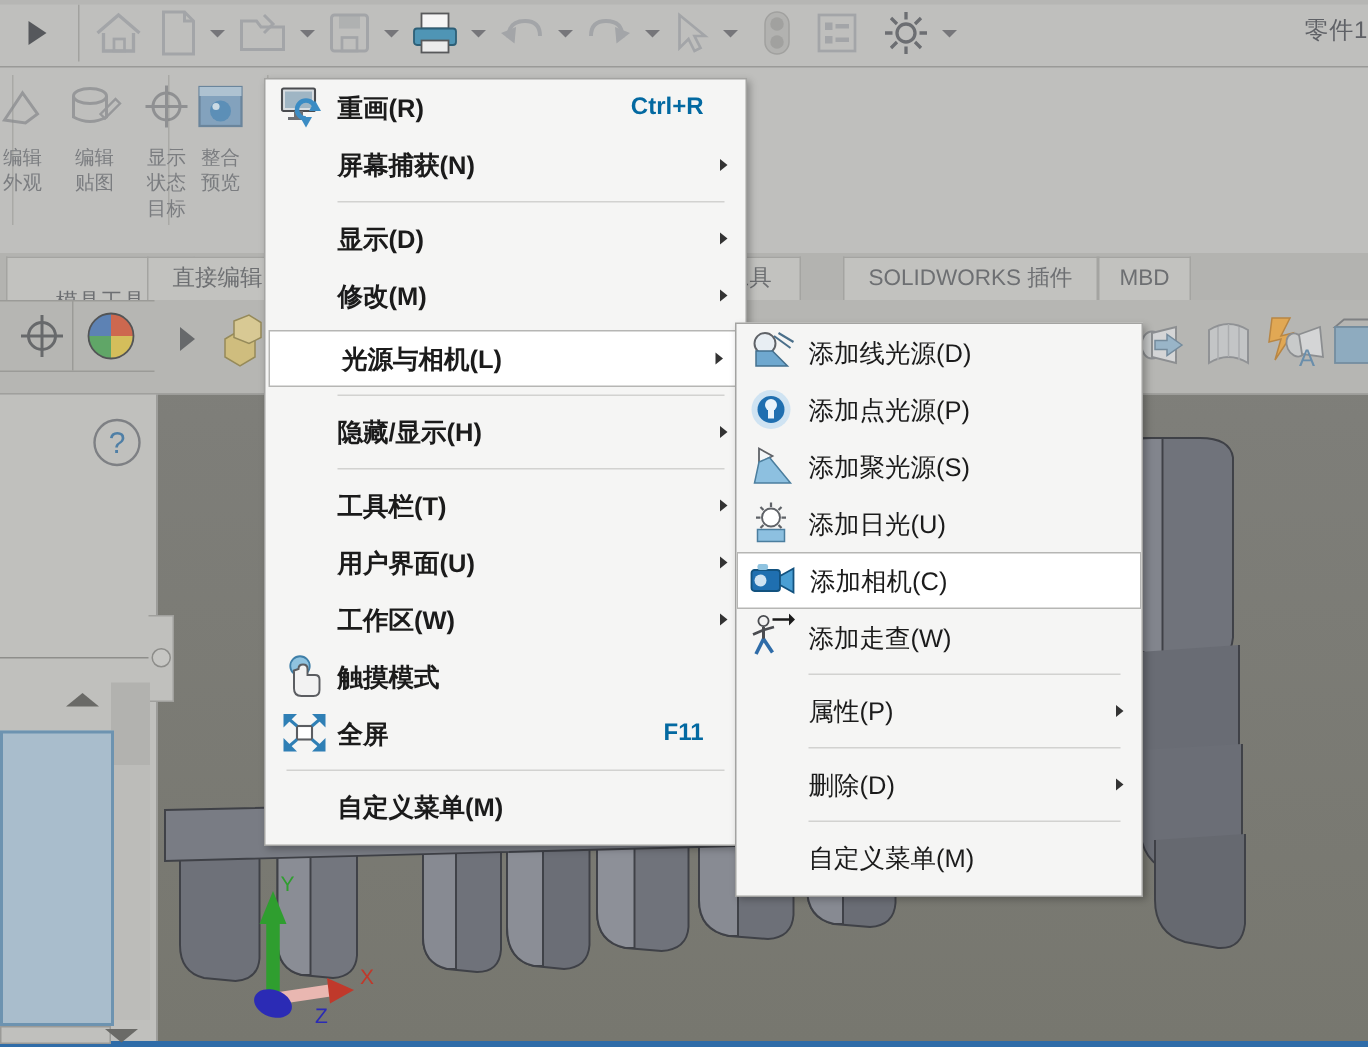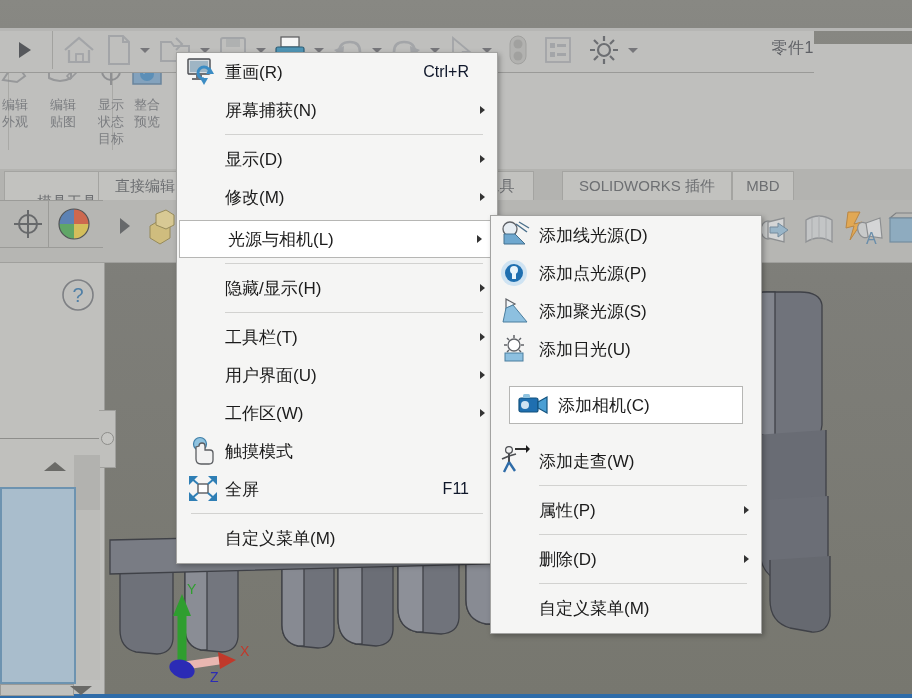--- a/index.html
+++ b/index.html
@@ -23,9 +23,9 @@
 
   
   #toolbar{
-    left:0;top:0;width:814px;height:44px;
+    left:0;top:0;width:912px;height:44px;
     background:#bfbfbd;border-bottom:1px solid #9a9a98;
-    display:flex;align-items:center;margin-top:28px;
+    display:flex;align-items:center;
   }
   #toolbar::before{
     content:"";position:absolute;left:0;top:0;width:912px;height:3px;background:#b6b6b4;

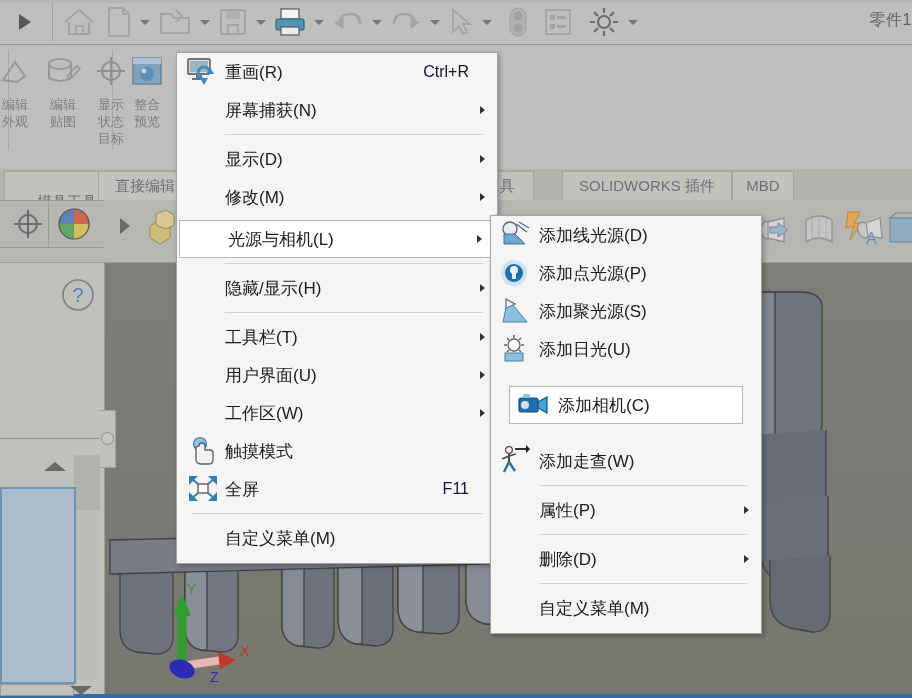--- a/index.html
+++ b/index.html
@@ -142,7 +142,7 @@
   .menu-sep{height:1px;background:#d2d2d0;margin:5px 14px 5px 48px;}
   .menu-sep.full{margin-left:14px;}
 
-  #menu1{left:176px;top:52px;width:320px;}
+  #menu1{left:176px;top:52px;width:320px;font-weight:bold;}
   #menu2{left:490px;top:215px;width:270px;}
 </style>
 </head>

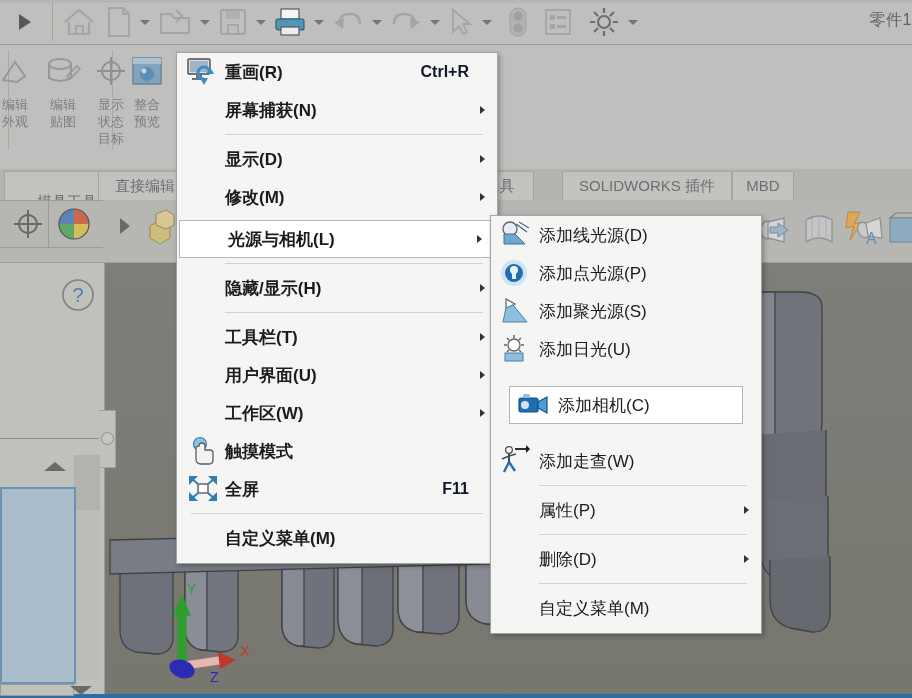--- a/index.html
+++ b/index.html
@@ -129,7 +129,7 @@
   }
   .menu-item .mi-label{flex:1;white-space:nowrap;}
   .menu-item .mi-accel{
-    color:#0f172a;font-size:16px;padding-right:28px;white-space:nowrap;
+    color:#0369a1;font-size:16px;padding-right:28px;white-space:nowrap;
   }
   .menu-item .mi-arrow{
     position:absolute;right:12px;top:50%;margin-top:-4px;

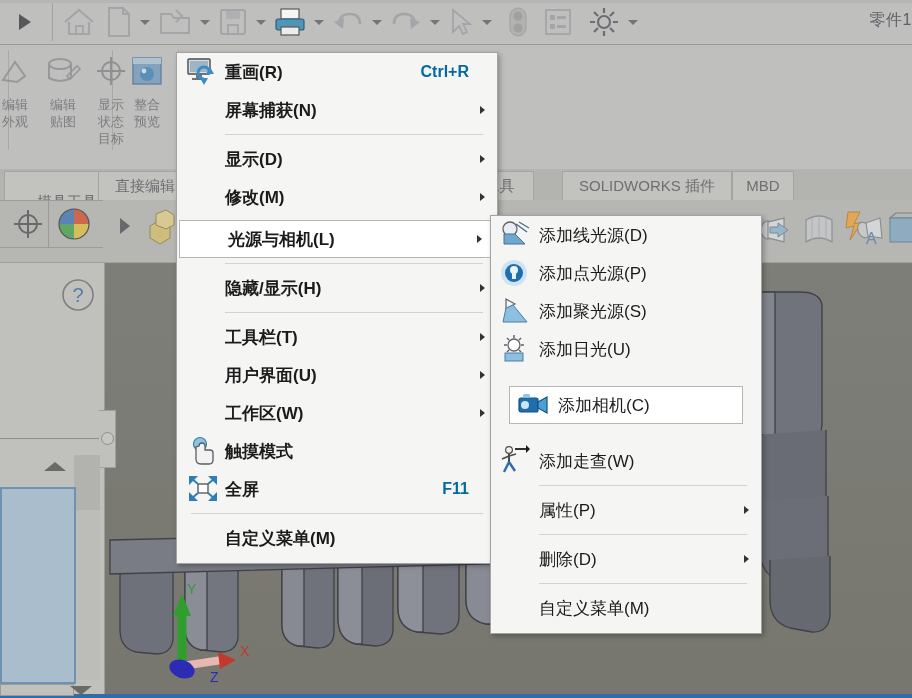--- a/index.html
+++ b/index.html
@@ -614,7 +614,7 @@
     <div class="mi-label">添加日光(U)</div>
   </div>
 
-  <div class="menu-item sel" style="margin:18px;height:36px;">
+  <div class="menu-item sel" style="margin:0;height:36px;">
     <div class="mi-icon">
       <svg width="34" height="28" style="position:absolute;left:7px;top:5px;">
         <rect x="2" y="7" width="19" height="14" rx="2" fill="#1f6fb0" stroke="#12527f" stroke-width="1.2"></rect>

